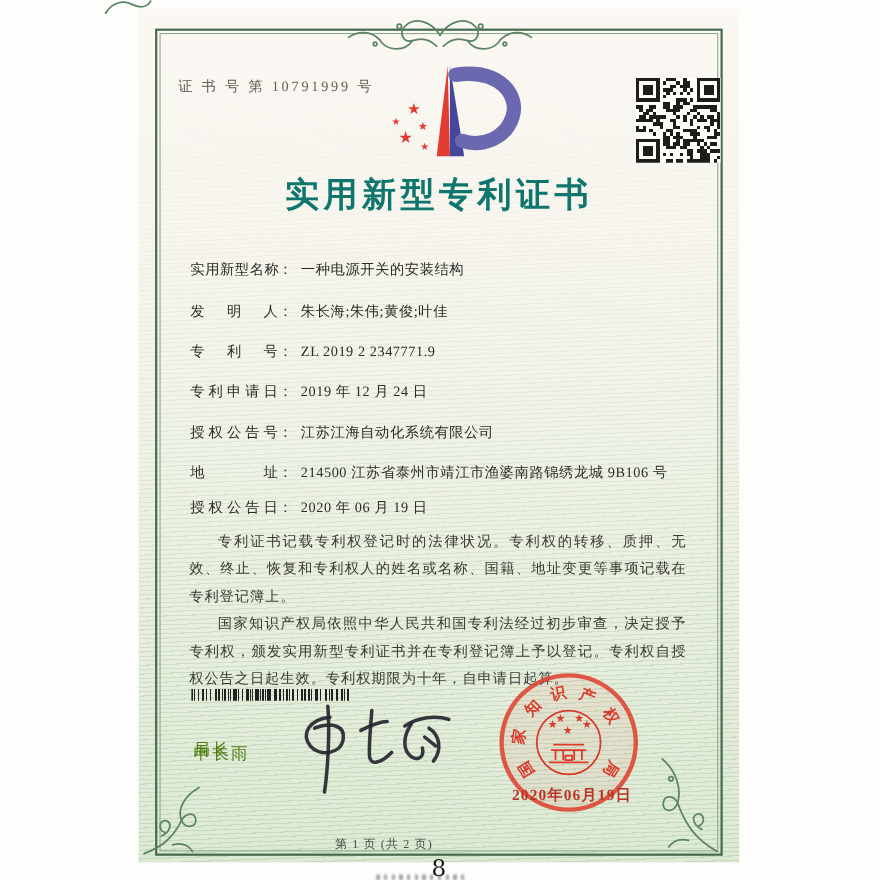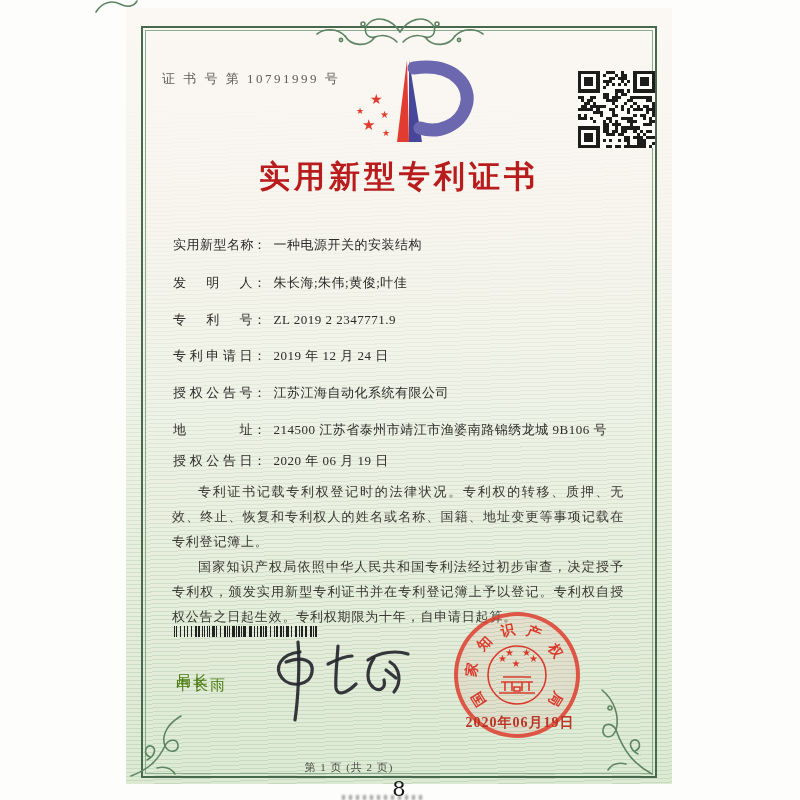--- a/index.html
+++ b/index.html
@@ -19,7 +19,7 @@
   .logo{position:absolute;left:344px;top:56px;}
   .qr{position:absolute;left:578px;top:71px;width:77px;height:77px;background:#fdfdfa;}
   .title{position:absolute;left:141px;top:156px;width:516px;text-align:center;
-         font-size:31px;font-weight:600;letter-spacing:4px;color:#b91c1c;}
+         font-size:31px;font-weight:600;letter-spacing:4px;color:#0f766e;}
   .fld{position:absolute;left:173px;font-size:13px;color:#2c2b27;white-space:nowrap;letter-spacing:0.5px;}
   .flabel{display:inline-block;width:80px;text-align:justify;text-align-last:justify;-moz-text-align-last:justify;}
   .fvalue{margin-left:7px;}

